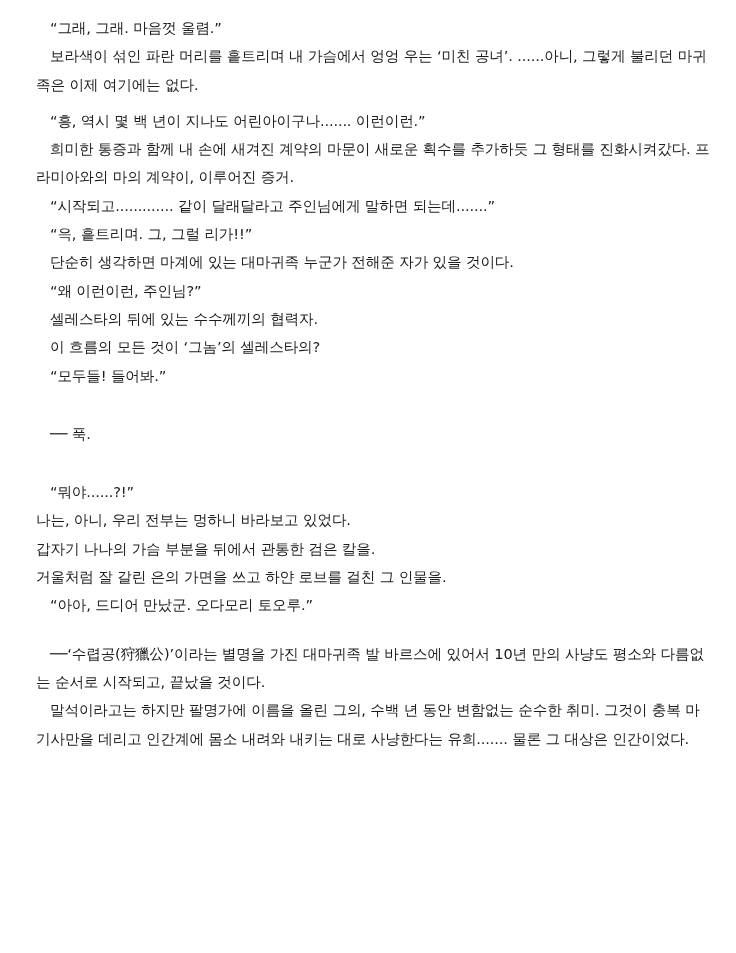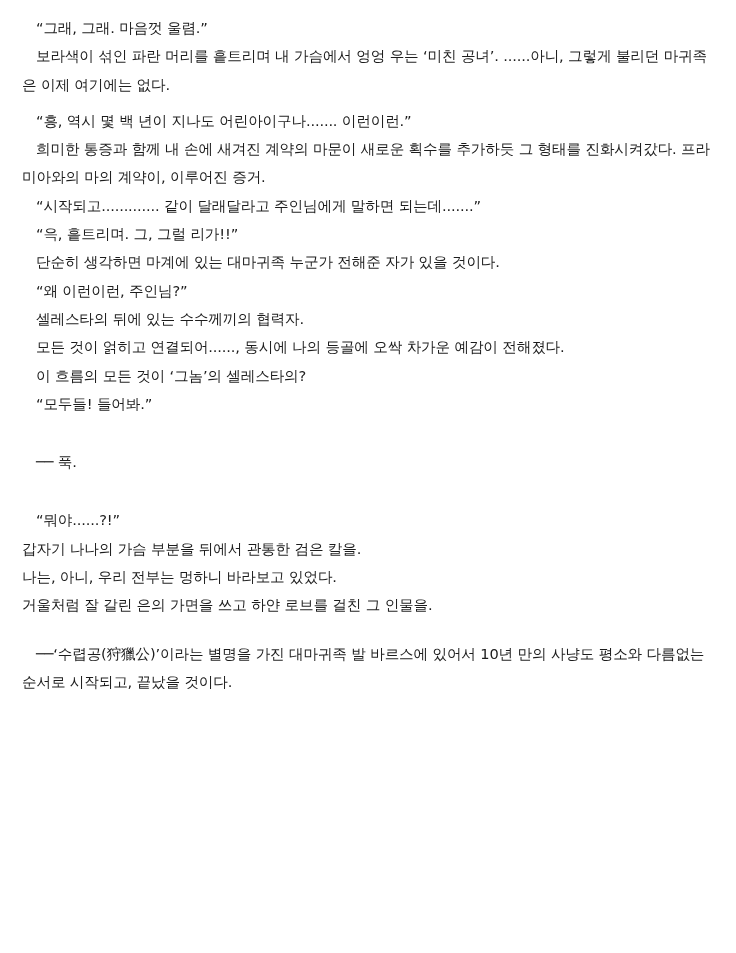--- a/index.html
+++ b/index.html
@@ -18,7 +18,7 @@
     box-sizing: border-box;
     width: 736px;
     height: 737px;
-    padding: 14px 26px 0 22px;
+    padding: 14px 26px 0 36px;
     background: #ffffff;
   }
   .para {

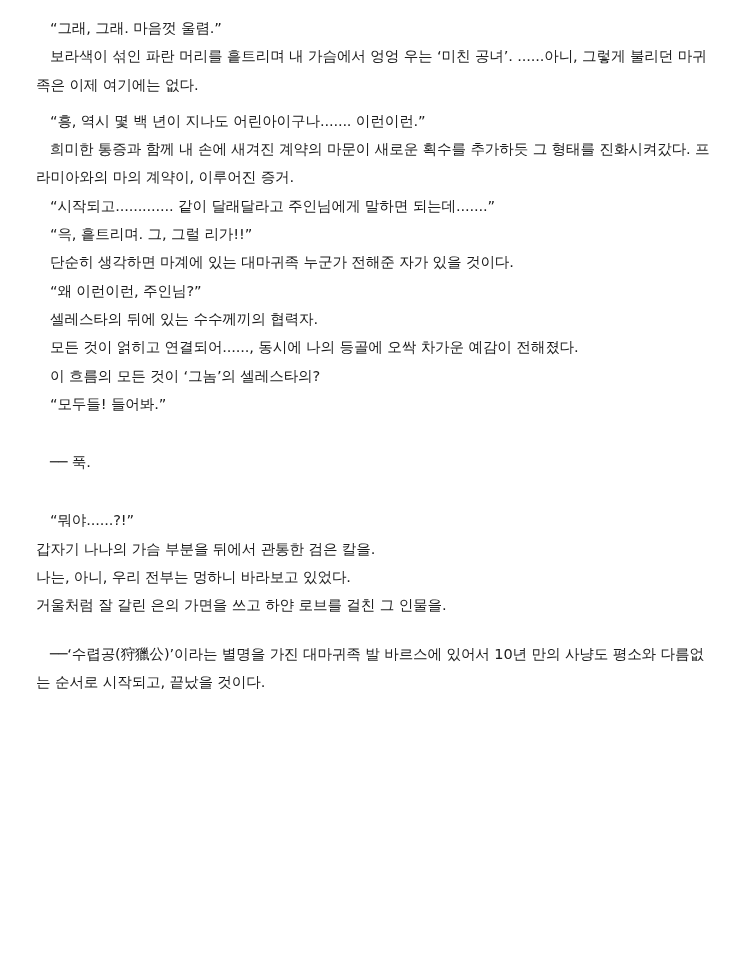--- a/index.html
+++ b/index.html
@@ -52,7 +52,6 @@
       <p class="para indent">단순히 생각하면 마계에 있는 대마귀족 누군가 전해준 자가 있을 것이다.</p>
       <p class="para indent">“왜 이런이런, 주인님?”</p>
       <p class="para indent">셀레스타의 뒤에 있는 수수께끼의 협력자.</p>
-      <p class="para indent">모든 것이 얽히고 연결되어......, 동시에 나의 등골에 오싹 차가운 예감이 전해졌다.</p>
       <p class="para indent">이 흐름의 모든 것이 ‘그놈’의 셀레스타의?</p>
       <p class="para indent">“모두들! 들어봐.”</p>
       <div class="gap-l"></div>

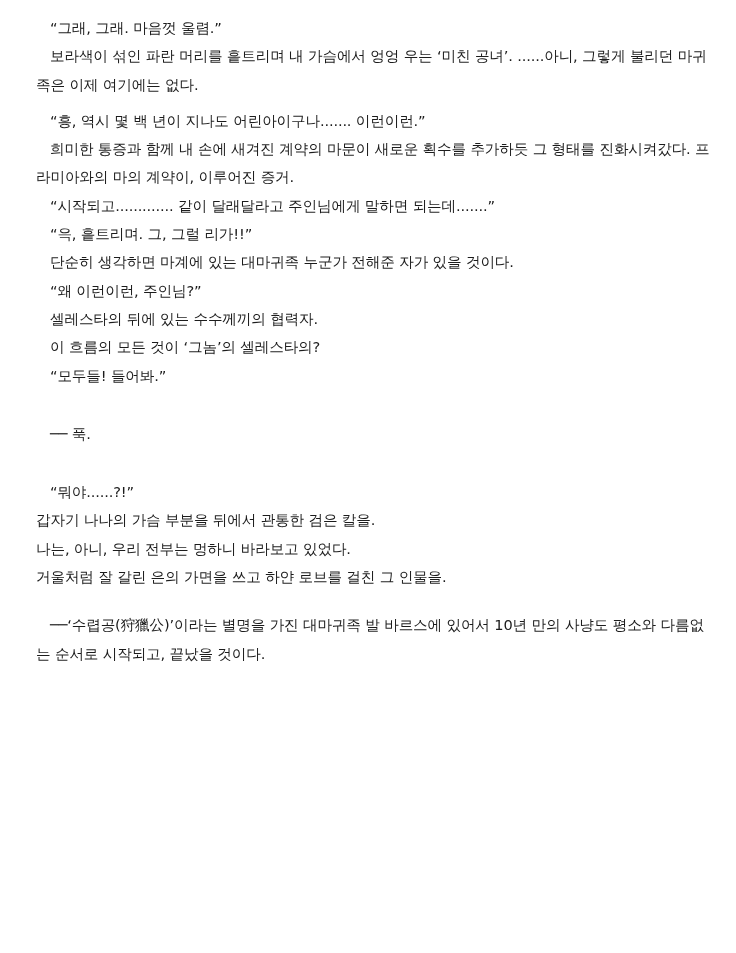--- a/index.html
+++ b/index.html
@@ -58,8 +58,8 @@
       <p class="para indent">── 푹.</p>
       <div class="gap-l"></div>
       <p class="para indent">“뭐야......?!”</p>
+      <p class="para">나는, 아니, 우리 전부는 멍하니 바라보고 있었다.</p>
       <p class="para">갑자기 나나의 가슴 부분을 뒤에서 관통한 검은 칼을.</p>
-      <p class="para">나는, 아니, 우리 전부는 멍하니 바라보고 있었다.</p>
       <p class="para">거울처럼 잘 갈린 은의 가면을 쓰고 하얀 로브를 걸친 그 인물을.</p>
       <div class="gap-m"></div>
       <p class="para indent">──‘수렵공(狩獵公)’이라는 별명을 가진 대마귀족 발 바르스에 있어서 10년 만의 사냥도 평소와 다름없는 순서로 시작되고, 끝났을 것이다.</p>

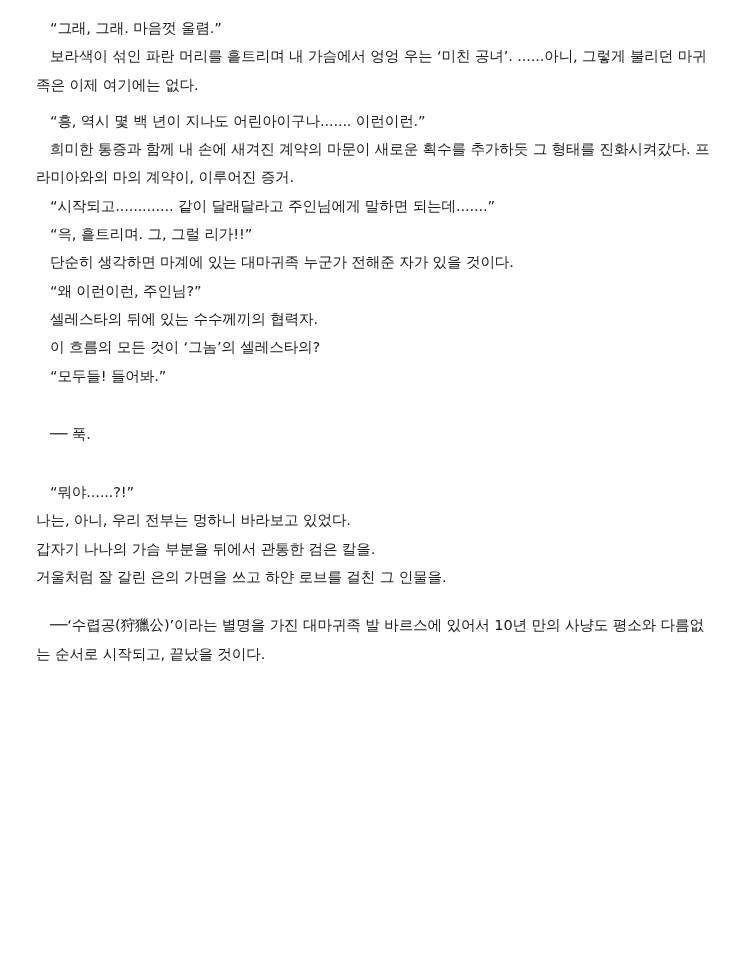--- a/index.html
+++ b/index.html
@@ -61,6 +61,7 @@
       <p class="para">나는, 아니, 우리 전부는 멍하니 바라보고 있었다.</p>
       <p class="para">갑자기 나나의 가슴 부분을 뒤에서 관통한 검은 칼을.</p>
       <p class="para">거울처럼 잘 갈린 은의 가면을 쓰고 하얀 로브를 걸친 그 인물을.</p>
+      <p class="para indent">“아아, 드디어 만났군. 오다모리 토오루.”</p>
       <div class="gap-m"></div>
       <p class="para indent">──‘수렵공(狩獵公)’이라는 별명을 가진 대마귀족 발 바르스에 있어서 10년 만의 사냥도 평소와 다름없는 순서로 시작되고, 끝났을 것이다.</p>
     </div>

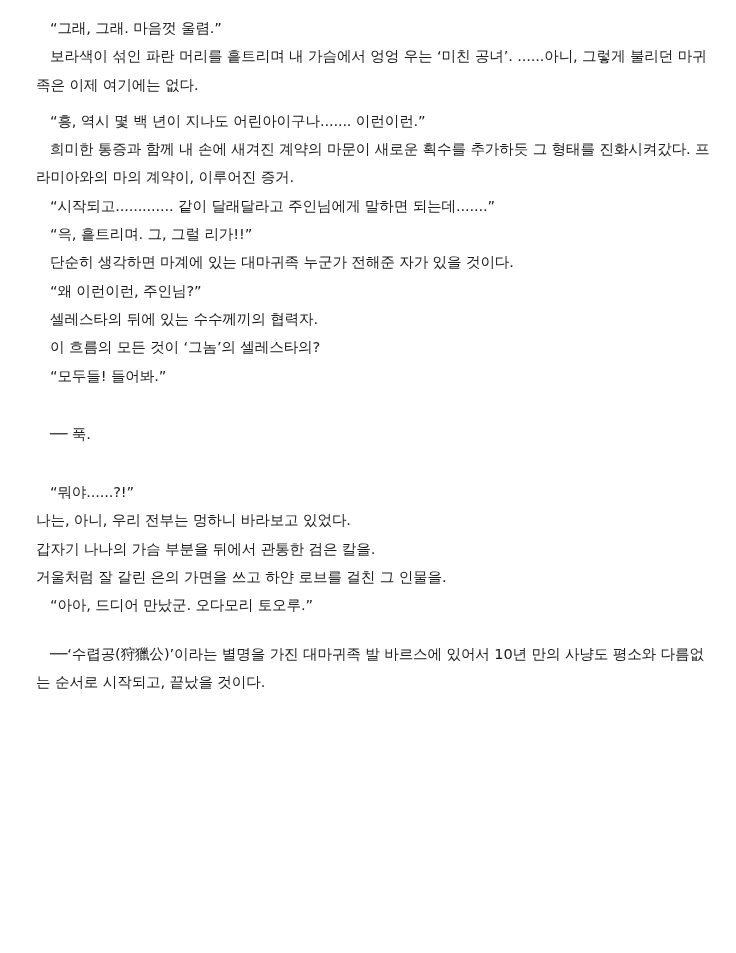--- a/index.html
+++ b/index.html
@@ -64,6 +64,7 @@
       <p class="para indent">“아아, 드디어 만났군. 오다모리 토오루.”</p>
       <div class="gap-m"></div>
       <p class="para indent">──‘수렵공(狩獵公)’이라는 별명을 가진 대마귀족 발 바르스에 있어서 10년 만의 사냥도 평소와 다름없는 순서로 시작되고, 끝났을 것이다.</p>
+      <p class="para indent">말석이라고는 하지만 팔명가에 이름을 올린 그의, 수백 년 동안 변함없는 순수한 취미. 그것이 충복 마기사만을 데리고 인간계에 몸소 내려와 내키는 대로 사냥한다는 유희....... 물론 그 대상은 인간이었다.</p>
     </div>
 </div>
 

